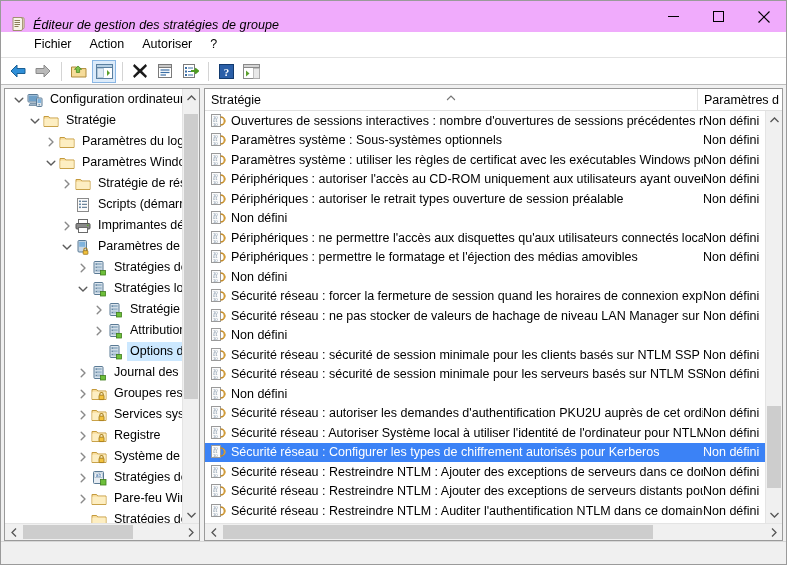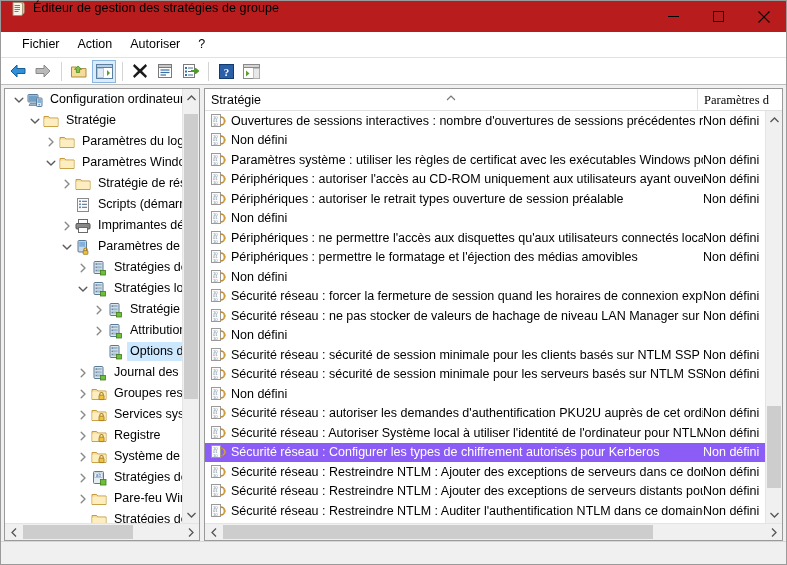--- a/index.html
+++ b/index.html
@@ -29,11 +29,12 @@
   
   .titlebar {
     height: 31px;
-    background: #b91c1c;
-    display: flex;
-    align-items: flex-start;
+    background: #f0abfc;
+    display: flex;
+    align-items: flex-end;
     flex: 0 0 auto;
     position: relative;
+    font-style: italic;
   }
   .title-icon {
     width: 16px;

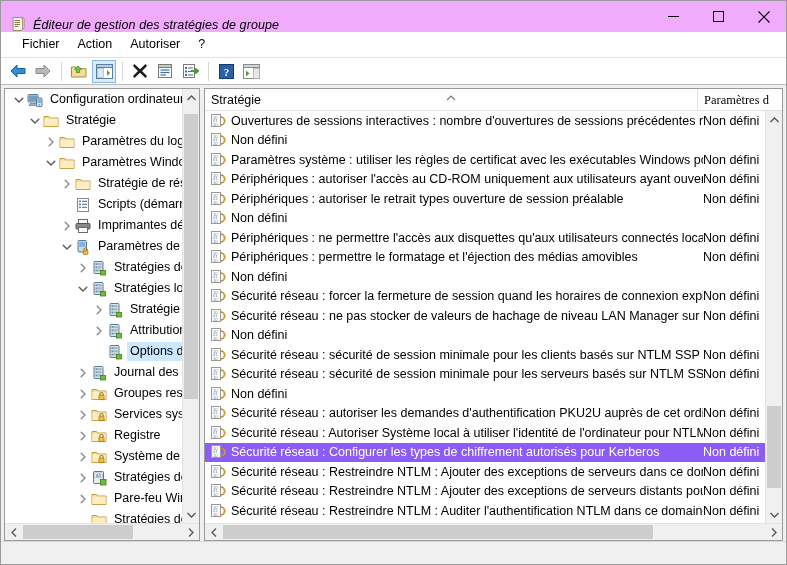--- a/index.html
+++ b/index.html
@@ -76,7 +76,7 @@
     background: #ffffff;
     display: flex;
     align-items: center;
-    padding-left: 12px;
+    padding-left: 24px;
     flex: 0 0 auto;
     border-bottom: 1px solid #ffffff;
   }

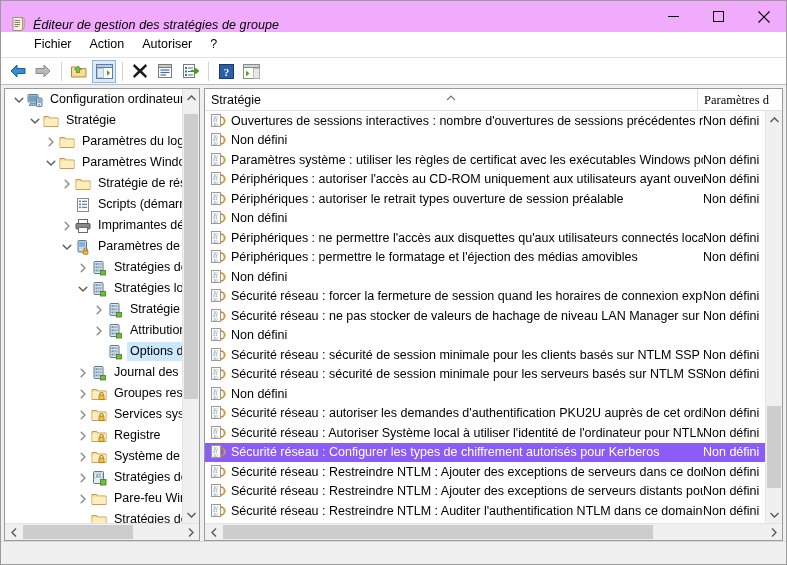--- a/index.html
+++ b/index.html
@@ -221,7 +221,7 @@
     overflow: hidden;
   }
   .col-policy { width: 493px; flex: 0 0 auto; }
-  .col-setting { flex: 1 1 auto; border-right: none; font-family: Liberation Serif, serif; }
+  .col-setting { flex: 1 1 auto; border-right: none; }
   .sort-arrow {
     position: absolute;
     top: 1px;

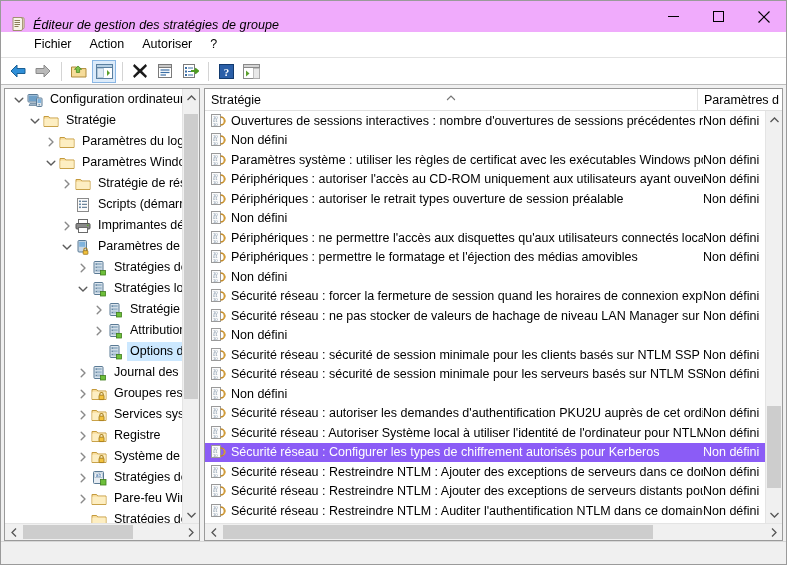--- a/index.html
+++ b/index.html
@@ -874,6 +874,7 @@
    <path d="M10.5 4 a4 4 0 0 1 0 8" fill="none" stroke="#c08a2a" stroke-width="1.6"></path>
    <path d="M13.2 5.2 a3 3 0 0 1 0 5.6" fill="none" stroke="#d9a441" stroke-width="1.2"></path>
                 </svg></span>
+              <span class="lv-name">Paramètres système : Sous-systèmes optionnels</span>
               <span class="lv-value">Non défini</span>
             </div>
             <div class="lv-row">

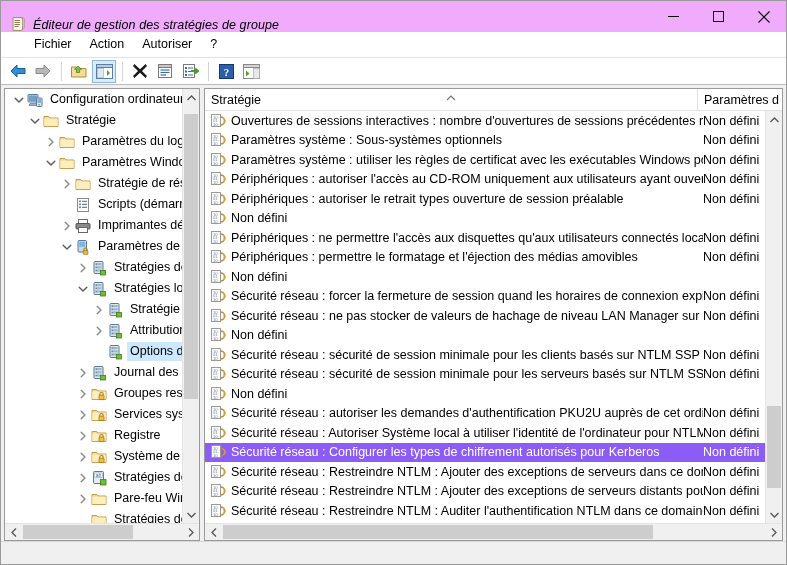--- a/index.html
+++ b/index.html
@@ -250,7 +250,7 @@
     padding-left: 5px;
   }
   .lv-row.selected {
-    background: #8b5cf6;
+    background: #3b82f6;
     color: #ffffff;
   }
   .lv-icon {

